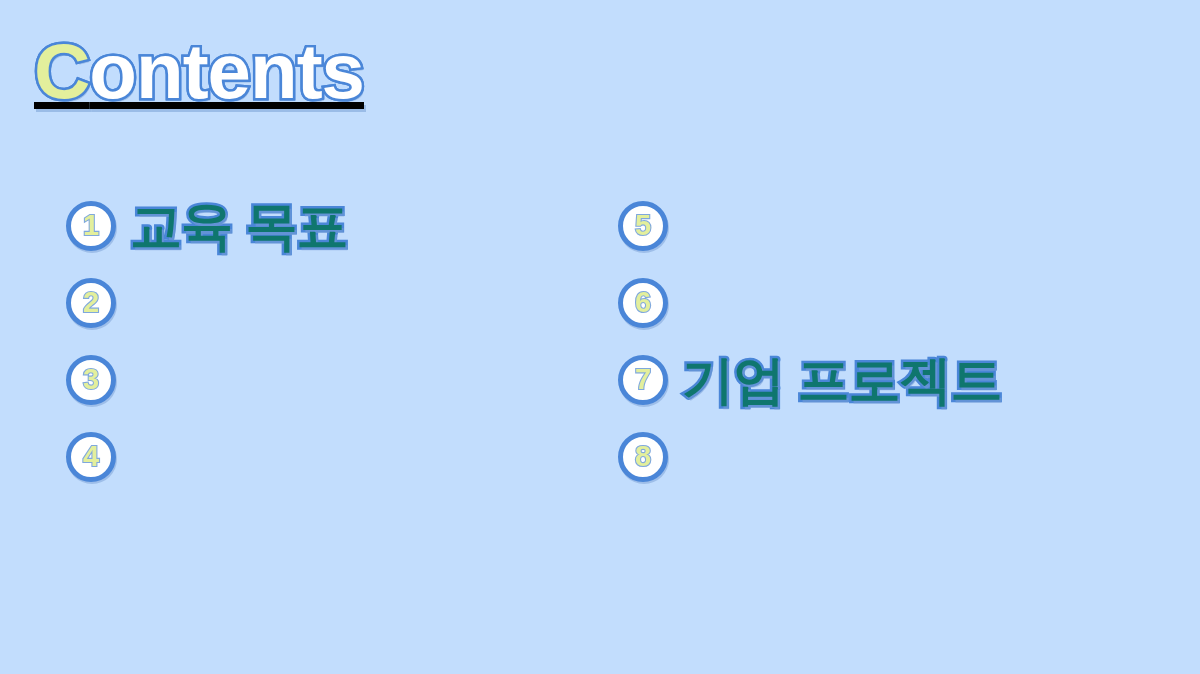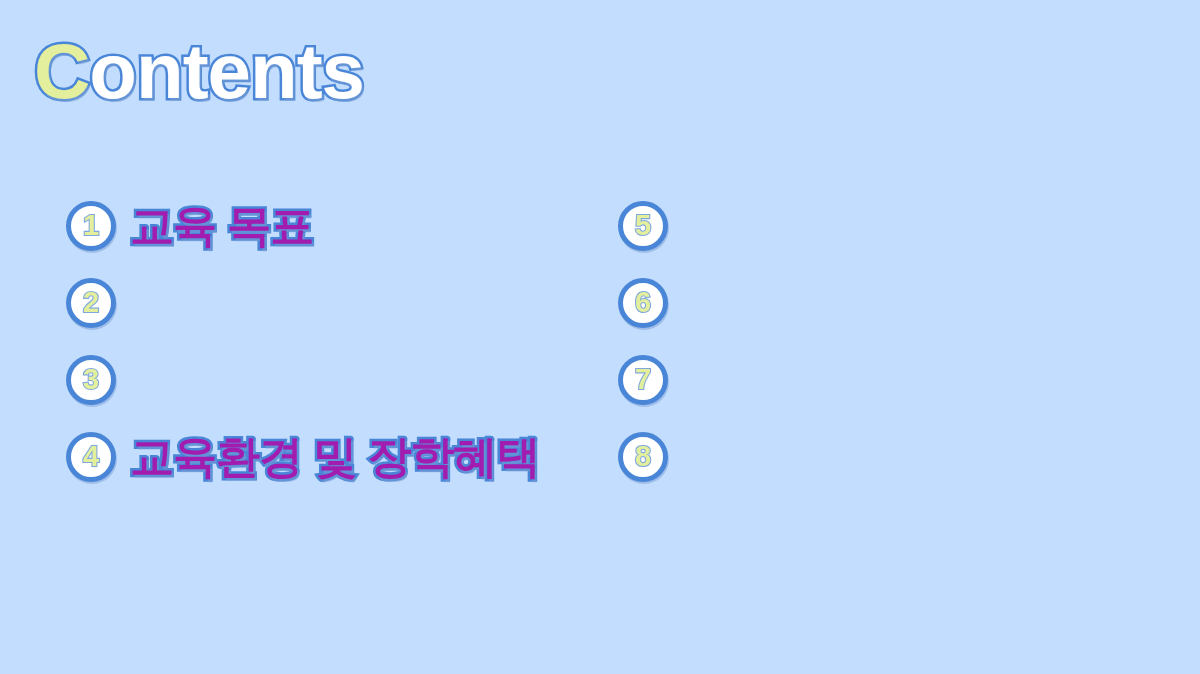--- a/index.html
+++ b/index.html
@@ -29,6 +29,7 @@
     top: 28px;
     width: 600px;
     height: 90px;
+    text-decoration: underline;
   }
 
   #slide-title {

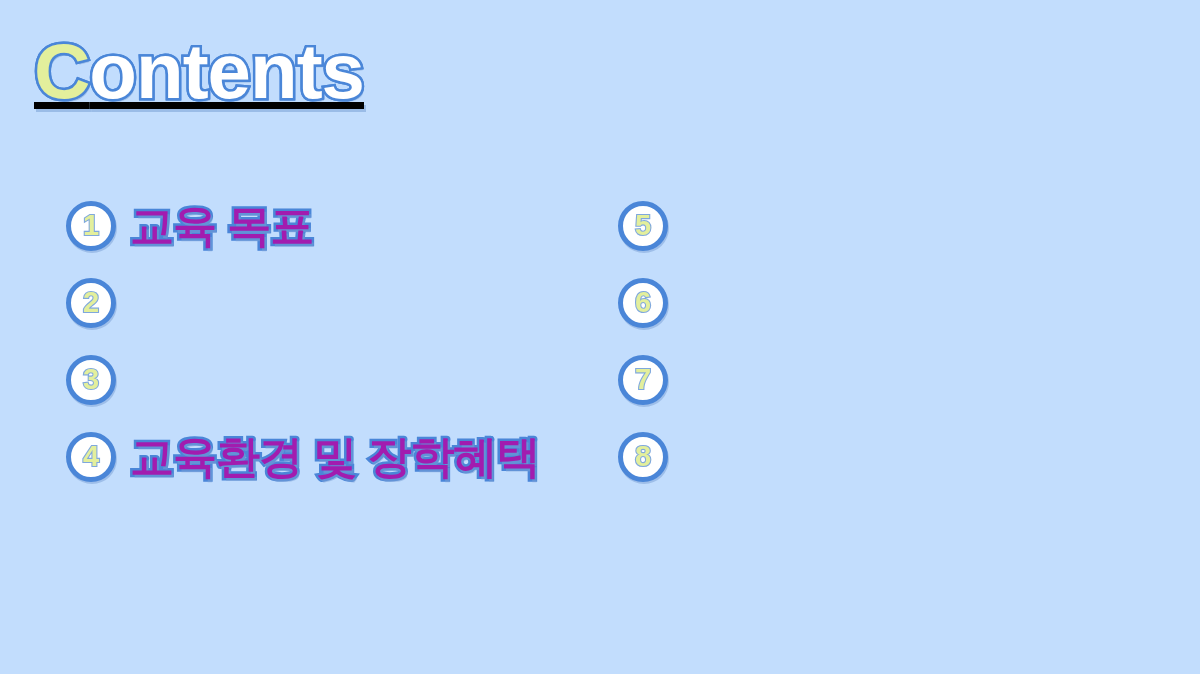--- a/index.html
+++ b/index.html
@@ -102,12 +102,12 @@
 
   
   .toc-label {
-    font-size: 44px;
+    font-size: 52px;
     line-height: 52px;
     font-weight: bold;
     letter-spacing: -1px;
     white-space: nowrap;
-    color: #a21caf;
+    color: #0f766e;
     -webkit-text-stroke: 5px #4a86d8;
     paint-order: stroke fill;
     text-shadow: 2px 3px 0 rgba(122,160,214,0.5);

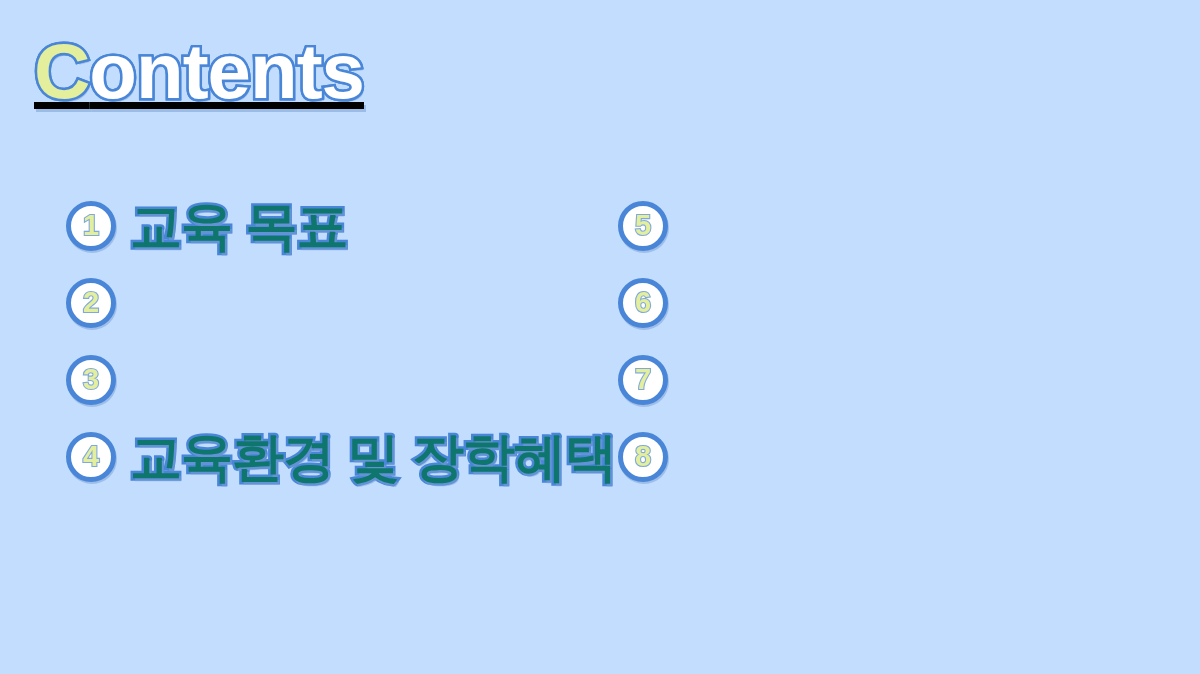--- a/index.html
+++ b/index.html
@@ -172,6 +172,7 @@
         <div class="num-badge">
           <span class="num">7</span>
         </div>
+        <span class="toc-label">기업 프로젝트</span>
       </div>
 
       <div class="toc-item">

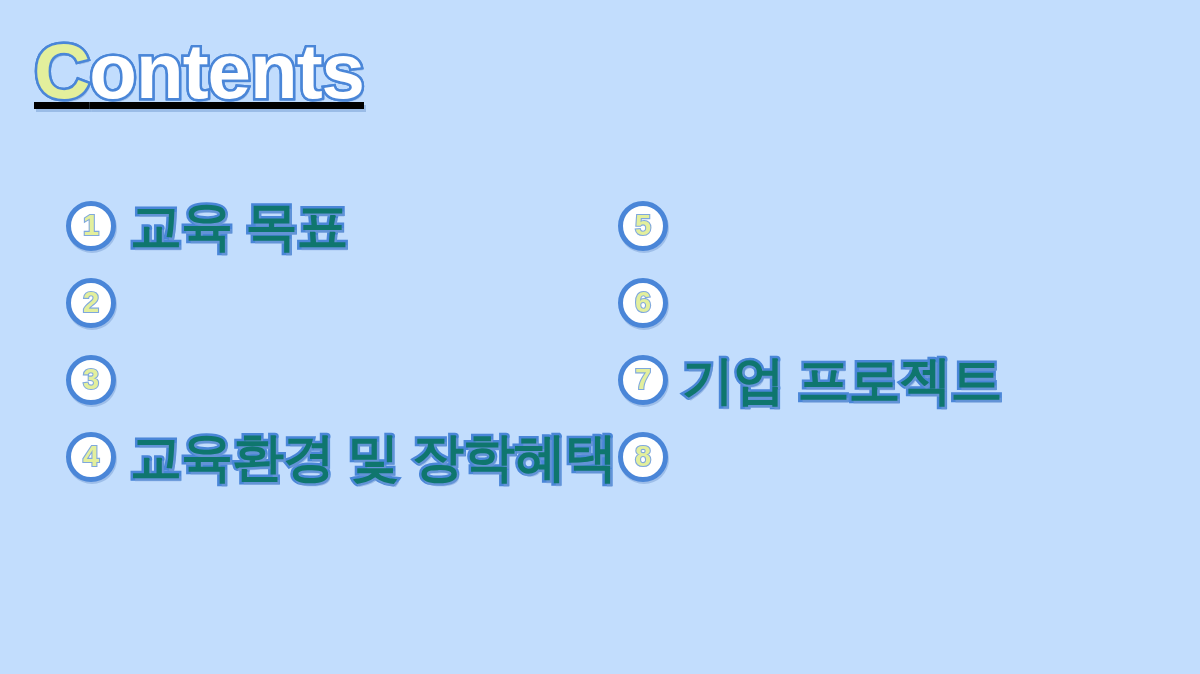--- a/index.html
+++ b/index.html
@@ -149,7 +149,6 @@
         <div class="num-badge">
           <span class="num">4</span>
         </div>
-        <span class="toc-label">교육환경 및 장학혜택</span>
       </div>
 
     </div>

